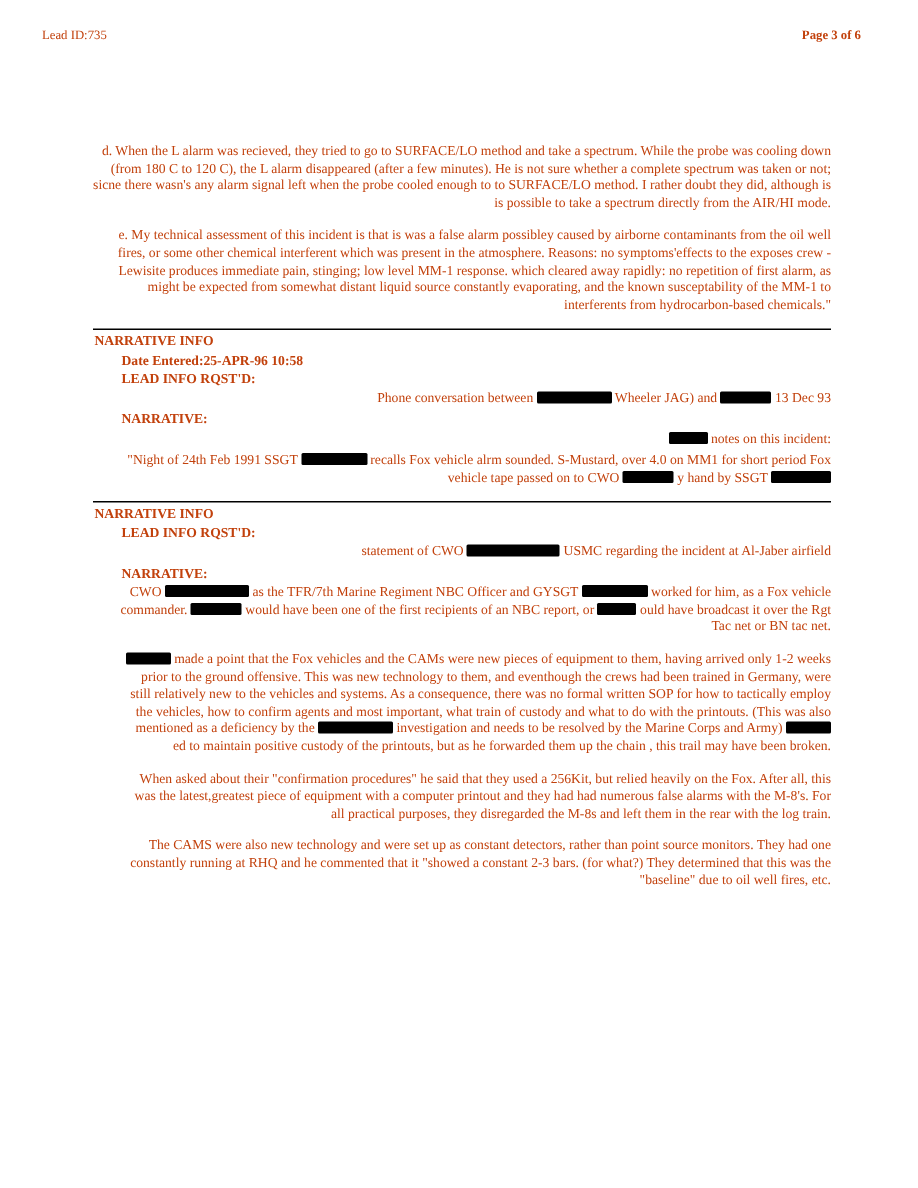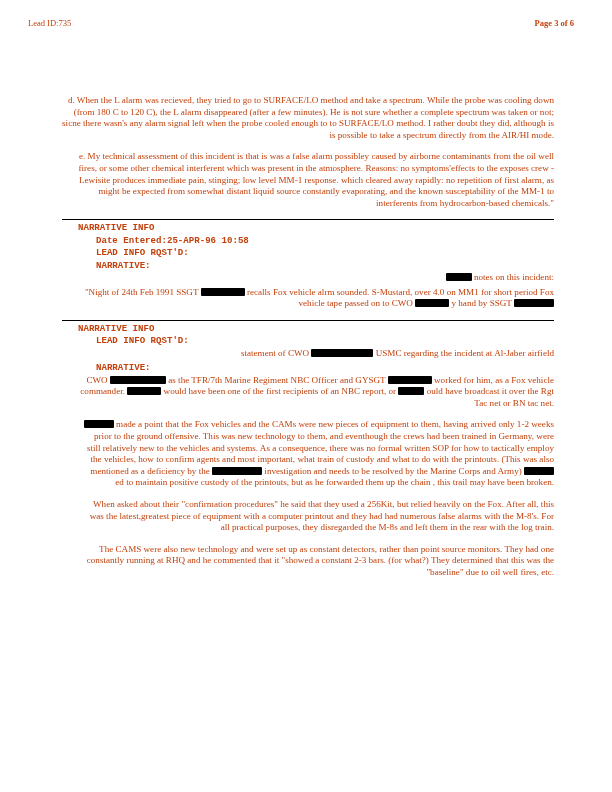--- a/index.html
+++ b/index.html
@@ -61,9 +61,8 @@
   .section-title {
     font-size: 9.1px;
     font-weight: bold;
-    margin: 0 0 1px 16px;
+    margin: 0 0 1px 1px;
     line-height: 11.4px;
-    font-family: Liberation Mono, monospace;
   }
   .lvl1 {
     padding-left: 18px;

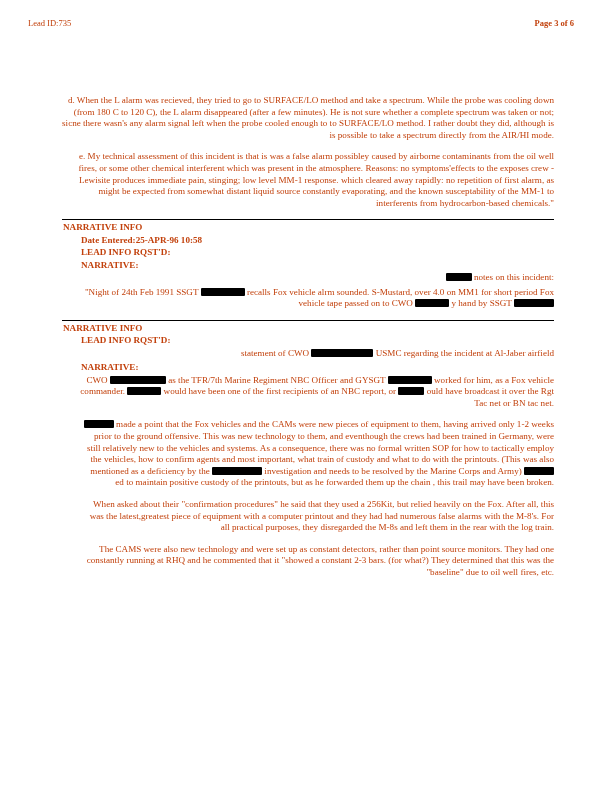--- a/index.html
+++ b/index.html
@@ -109,6 +109,13 @@
         <span>Date Entered:</span><span>25-APR-96 10:58</span>
       </div>
       <div class="section-title">LEAD INFO RQST'D:</div>
+      <p class="tight">
+        <span>Phone conversation between</span>
+        <span class="blk w50"></span>
+        <span>Wheeler JAG) and</span>
+        <span class="blk w34"></span>
+        <span>13 Dec 93</span>
+      </p>
       <div class="section-title">NARRATIVE:</div>
       <p class="tight">
         <span class="blk w26"></span>

